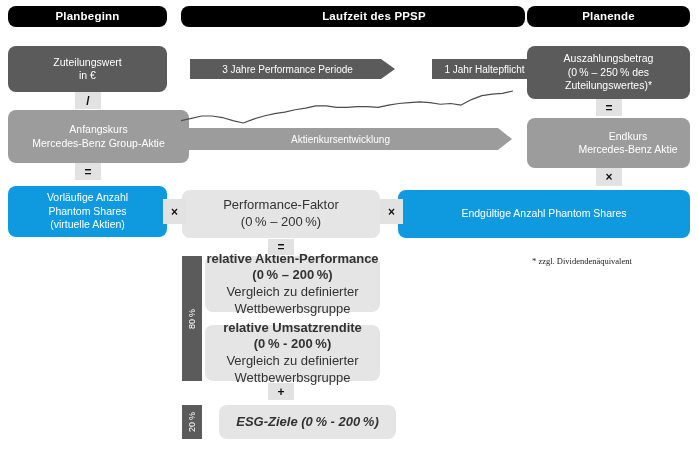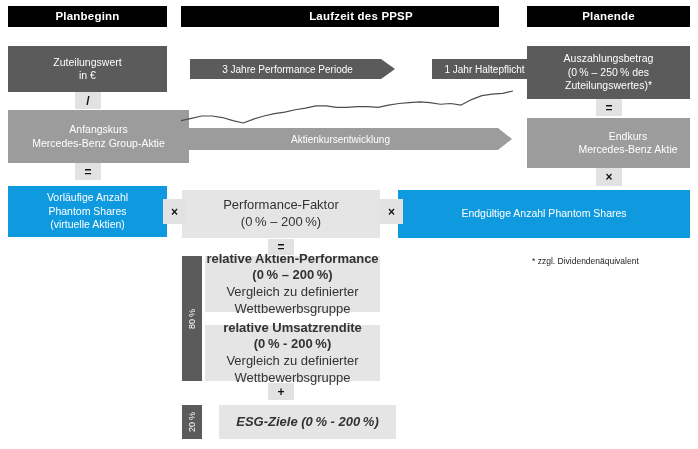--- a/index.html
+++ b/index.html
@@ -14,7 +14,7 @@
 
   
   .blk{position:absolute;box-sizing:border-box;display:flex;align-items:center;
-       justify-content:center;text-align:center;line-height:1.28;}
+       justify-content:center;text-align:center;line-height:1.28;border-radius:8px;}
 
   
   .hdr{background:#000000;color:#ffffff;font-weight:bold;font-size:11.5px;

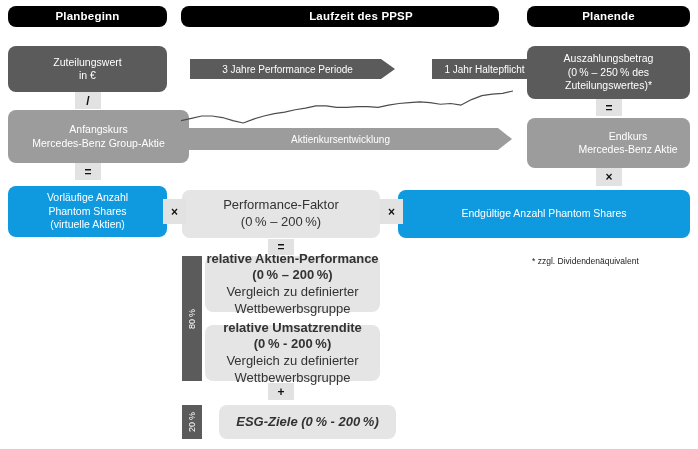--- a/index.html
+++ b/index.html
@@ -56,7 +56,7 @@
     <span>Planbeginn</span>
   </div>
 
-  <div class="blk hdr" style="left:181px;top:6px;width:318px;padding-left:42px;">
+  <div class="blk hdr" style="left:181px;top:6px;width:344px;padding-left:42px;">
     <span>Laufzeit des PPSP</span>
   </div>
 

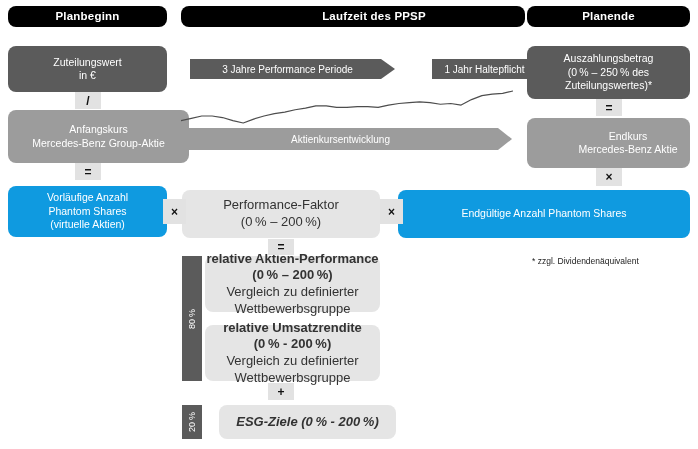--- a/index.html
+++ b/index.html
@@ -43,7 +43,7 @@
   .arrow-mid {background:#9c9c9c;}
 
   
-  .footnote{position:absolute;font-size:8.5px;color:#222222;white-space:nowrap;}
+  .footnote{position:absolute;font-size:8.5px;color:#222222;white-space:nowrap;font-family:Liberation Serif, serif;}
   .b{font-weight:bold;}
   .chartsvg{position:absolute;}
 </style>

